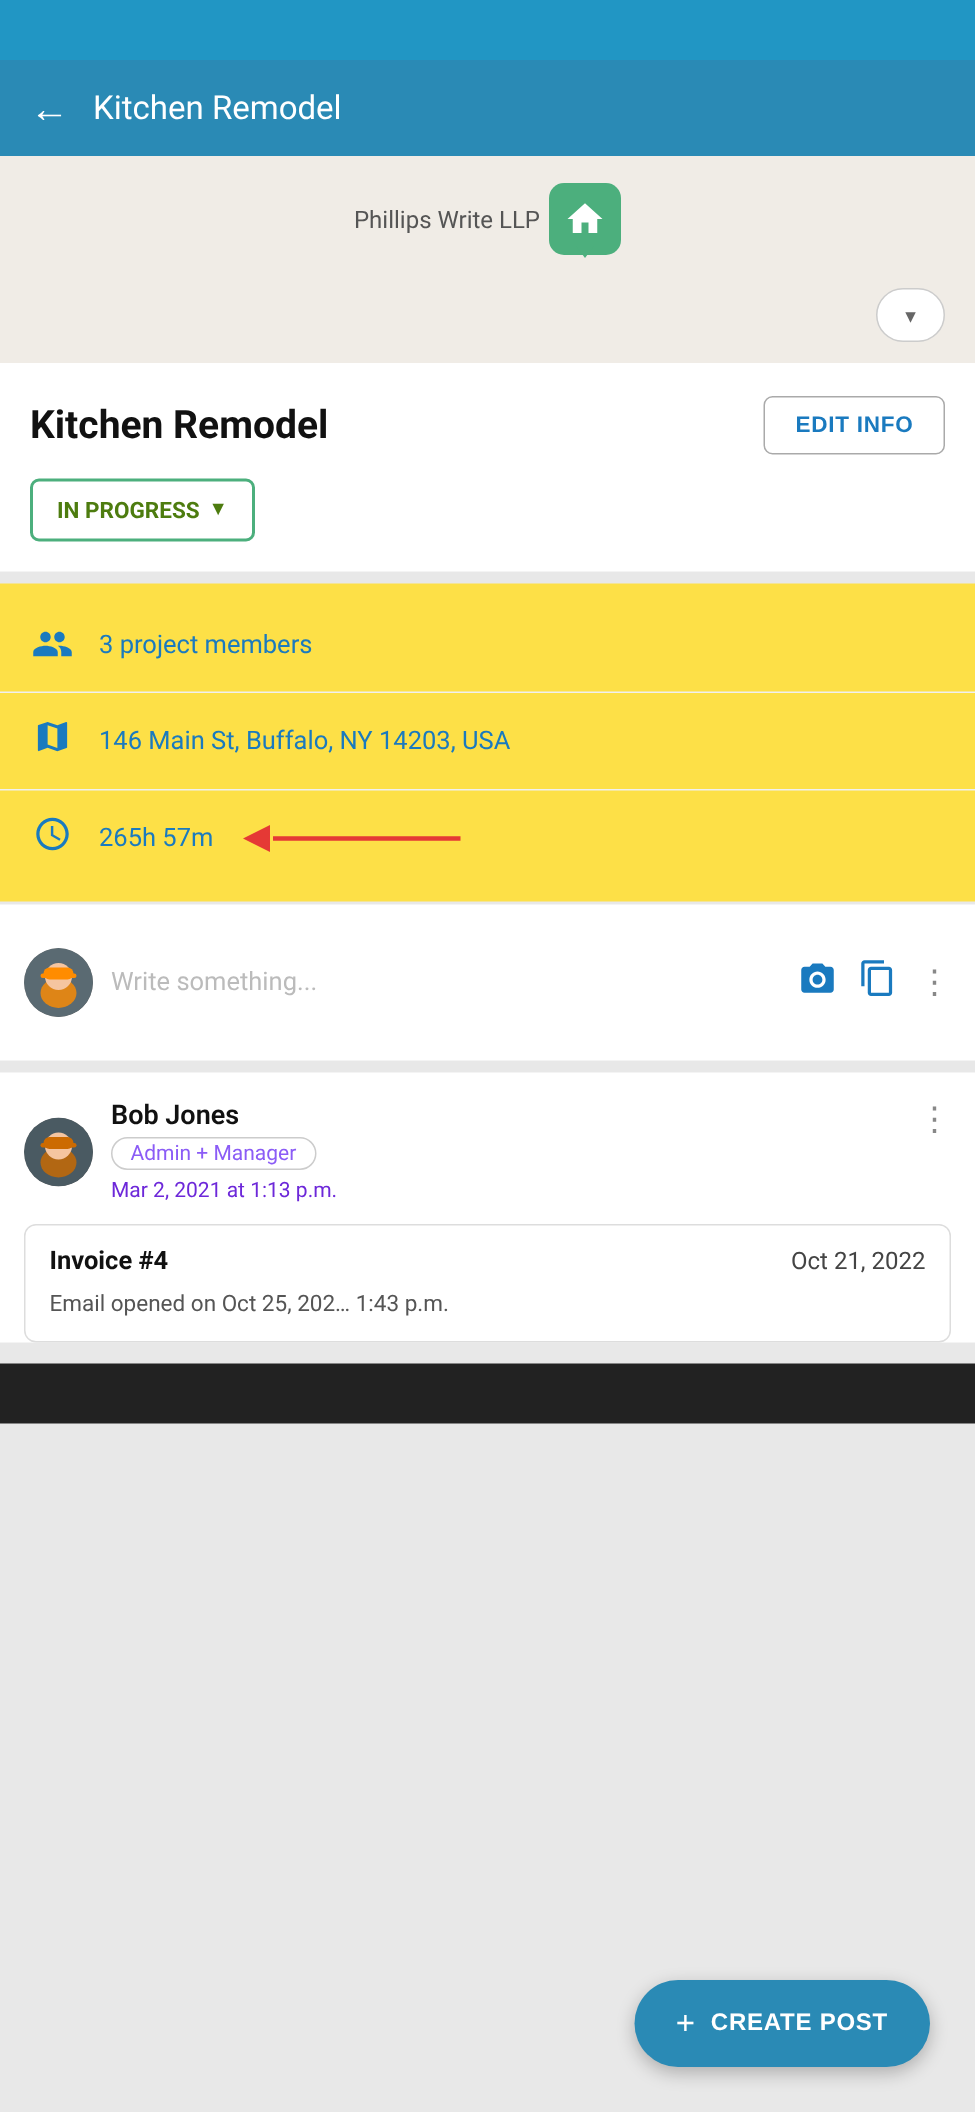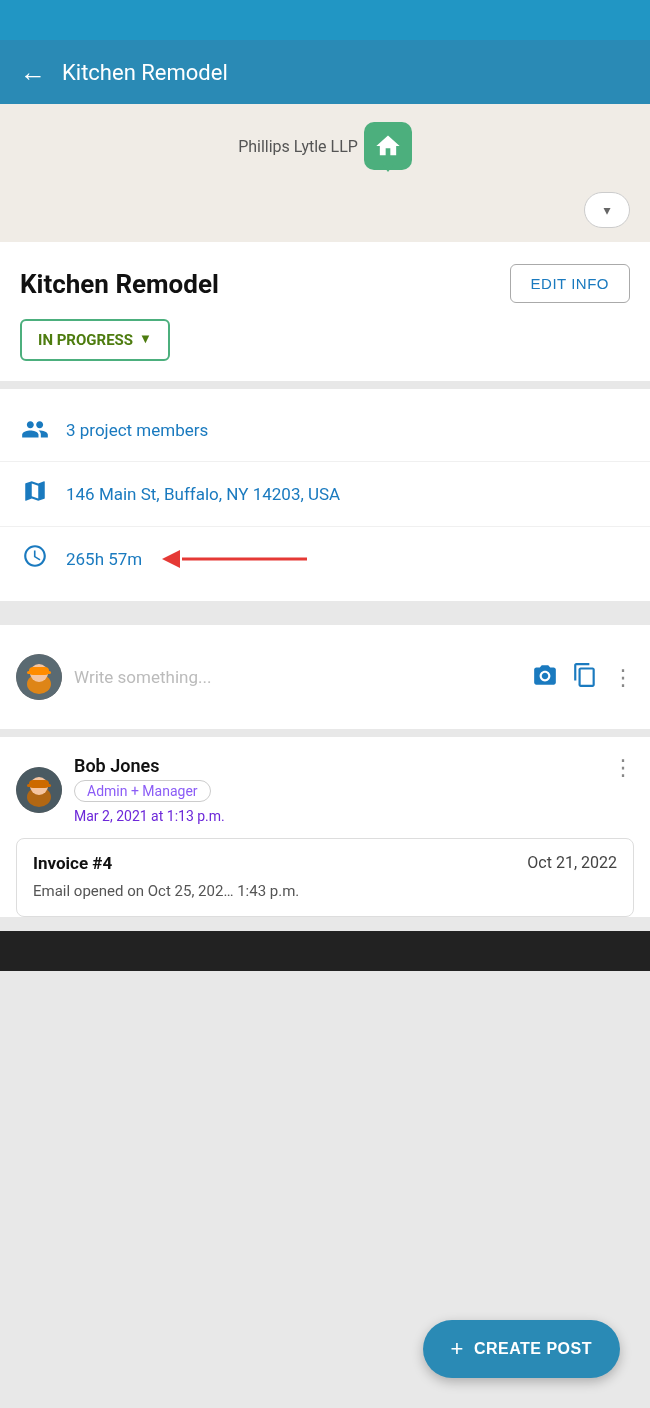--- a/index.html
+++ b/index.html
@@ -335,7 +335,7 @@
 </div>
 
 <div class="company-row">
-  <span class="company-name">Phillips Lytle LLP</span>
+  <span class="company-name">Phillips Write LLP</span>
   <div class="company-logo">
 
     <svg width="28" height="28" viewBox="0 0 24 24" fill="white">

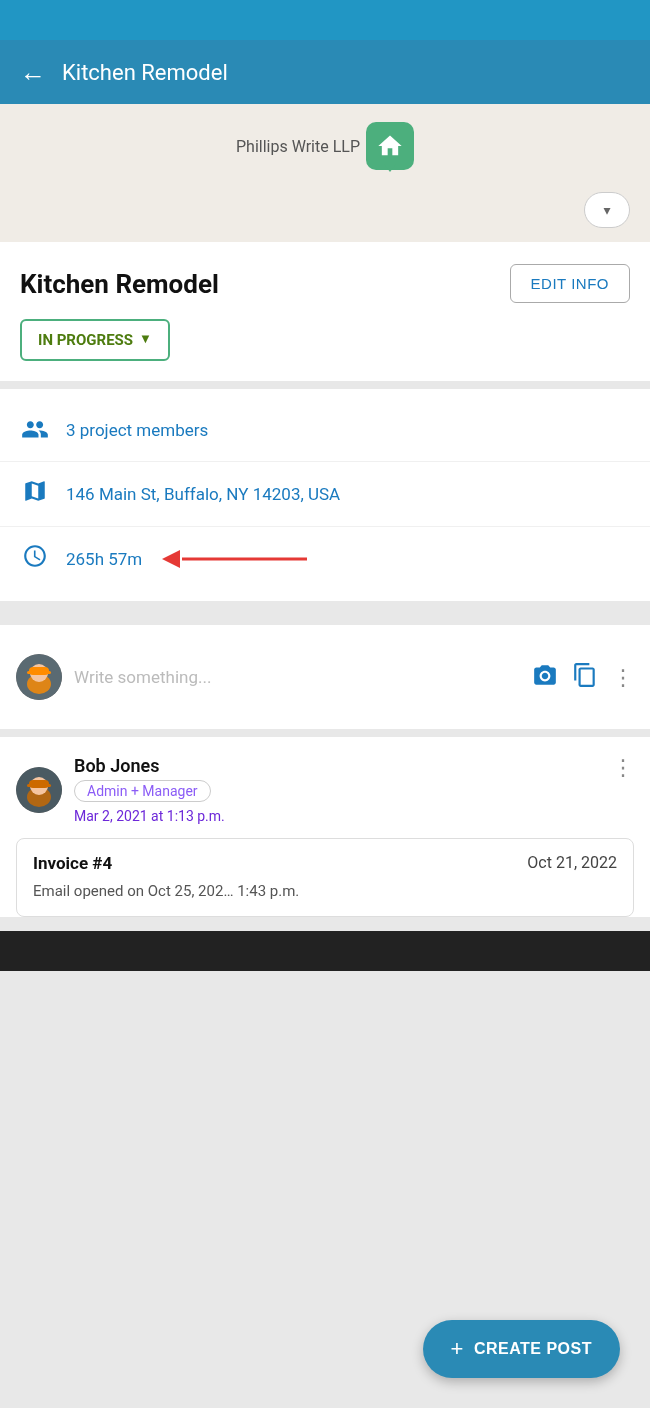--- a/index.html
+++ b/index.html
@@ -116,7 +116,7 @@
       background: white;
       padding: 10px 20px;
       font-size: 15px;
-      font-weight: 400;
+      font-weight: 700;
       color: #1a7abf;
       cursor: pointer;
       letter-spacing: 0.5px;

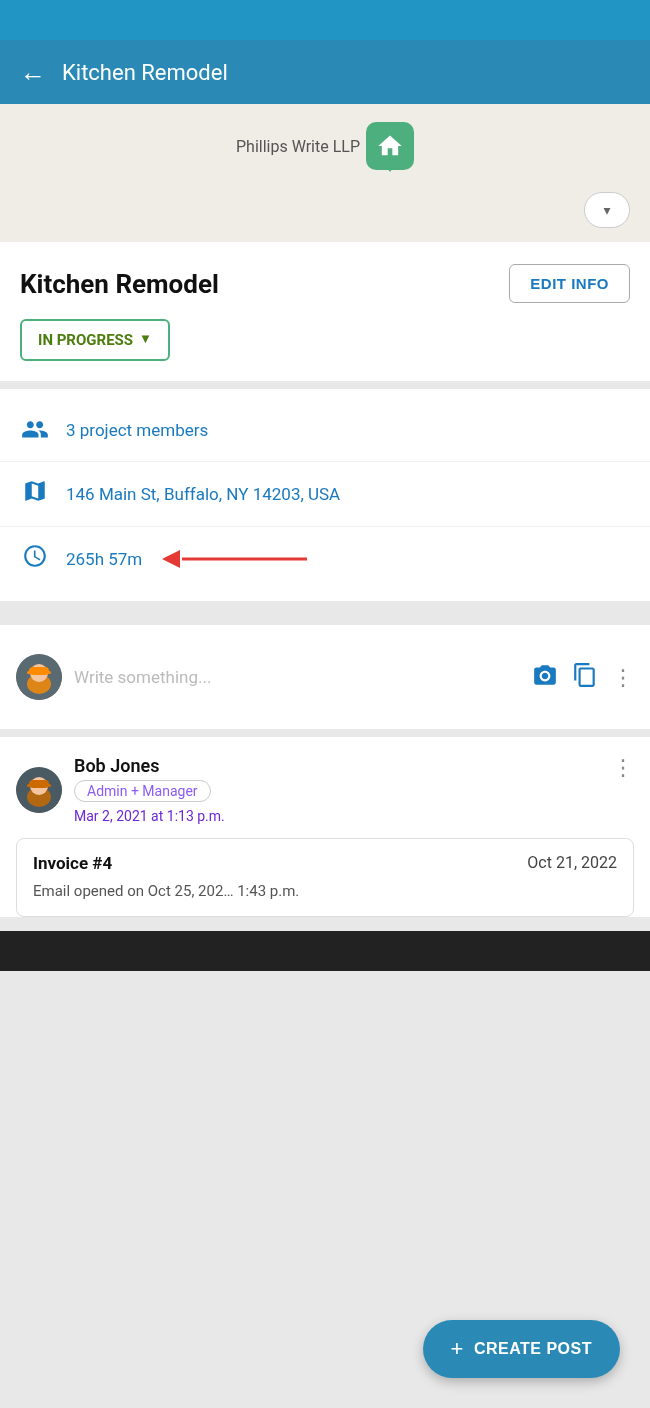--- a/index.html
+++ b/index.html
@@ -139,8 +139,8 @@
 
     
     .info-card {
-      background: #ffffff;
-      margin: 0 0 24px 0;
+      background: #fde047;
+      margin: 0 0 2px 0;
       padding: 10px 0;
     }
     .info-row {

